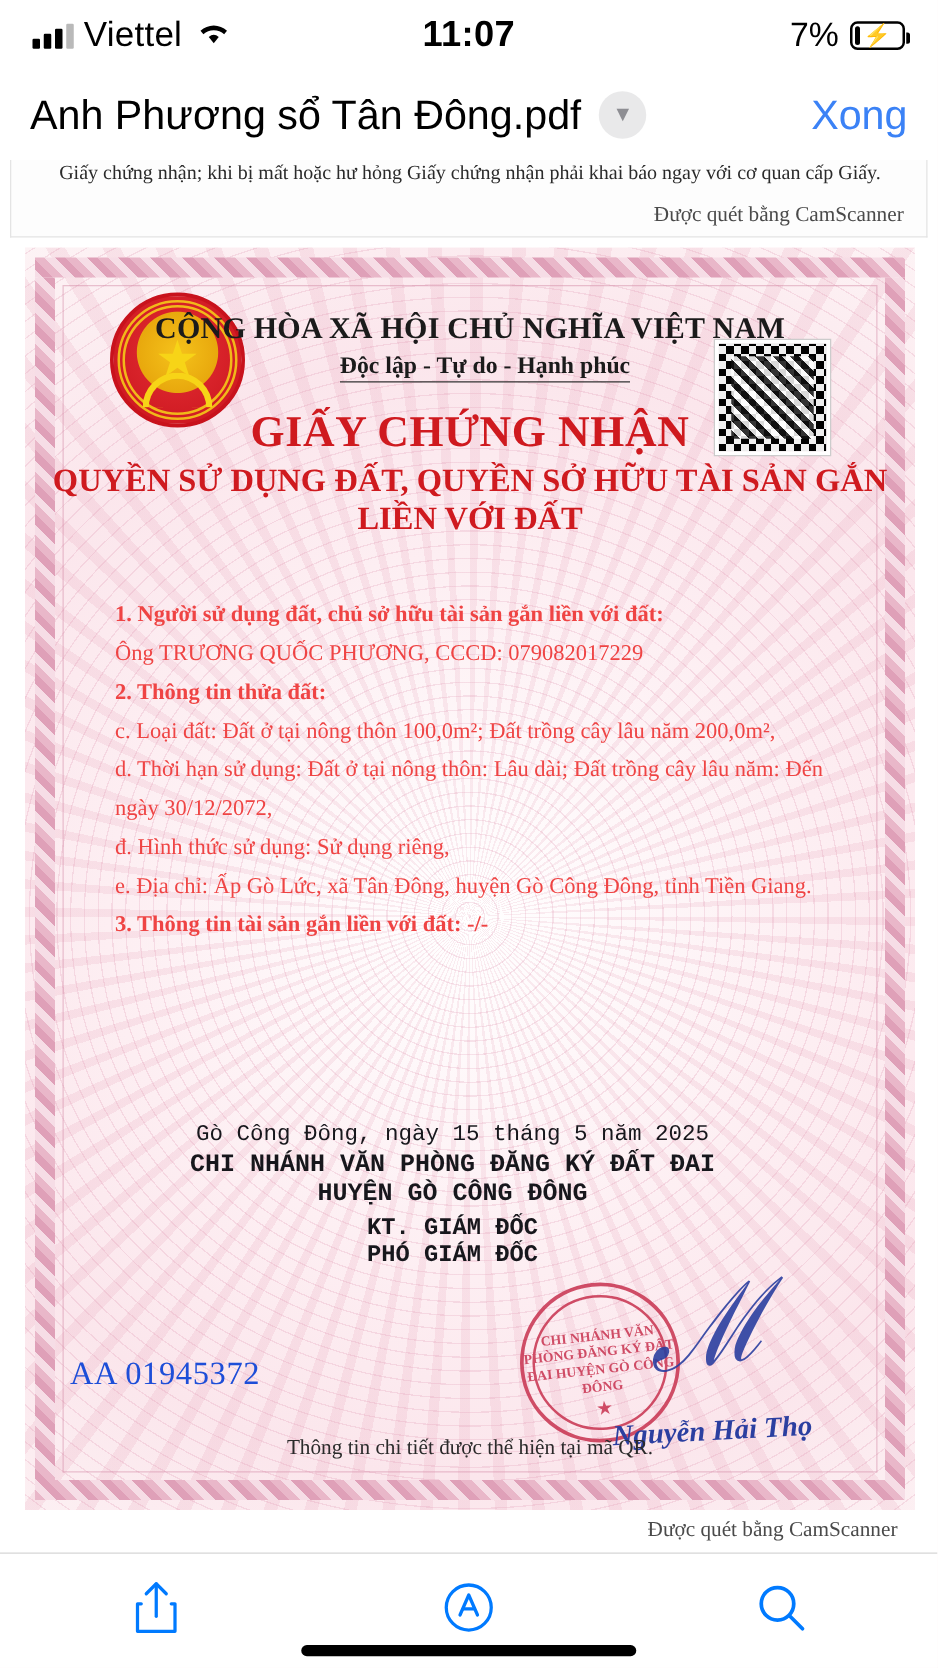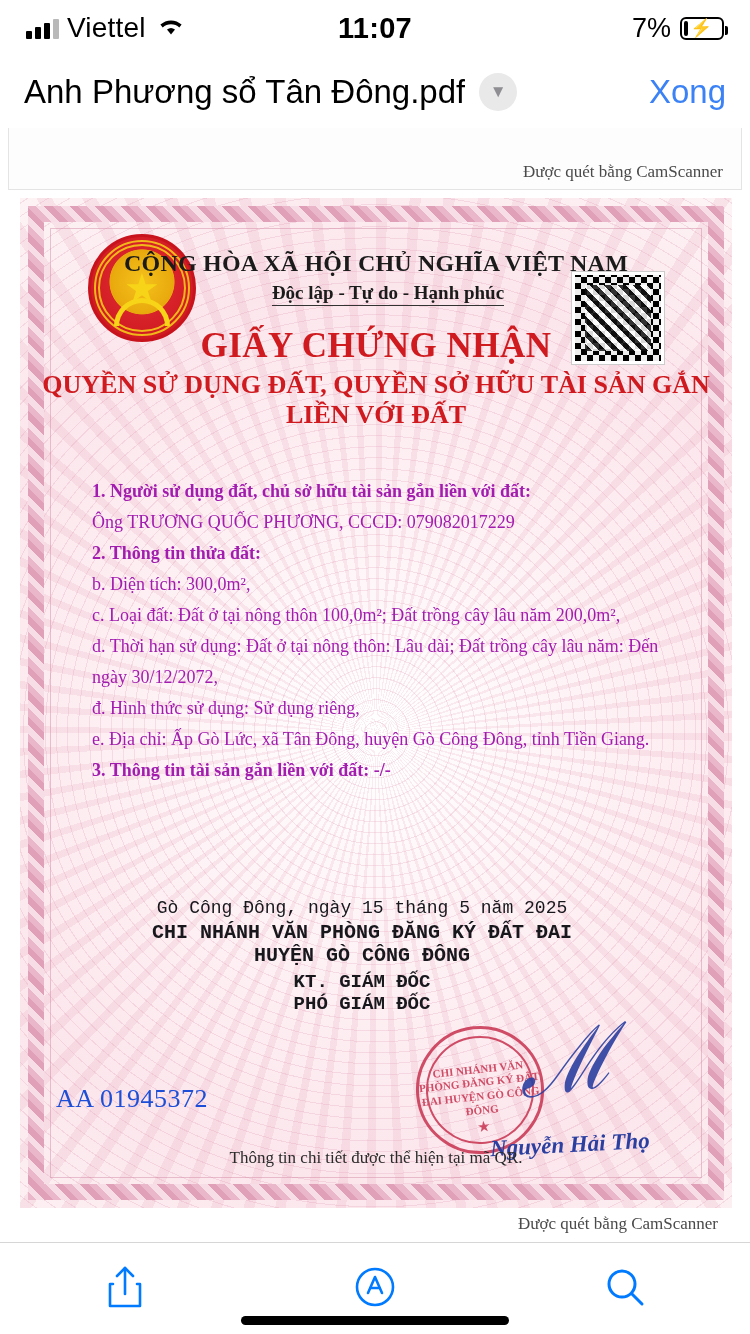--- a/index.html
+++ b/index.html
@@ -334,6 +334,7 @@
   <div class="docarea">
 
     <div class="prevpage">
+      <div class="prev-line">Giấy chứng nhận; khi bị mất hoặc hư hỏng Giấy chứng nhận phải khai báo ngay với cơ quan cấp Giấy.</div>
       <div class="prev-scan">Được quét bằng CamScanner</div>
     </div>
 

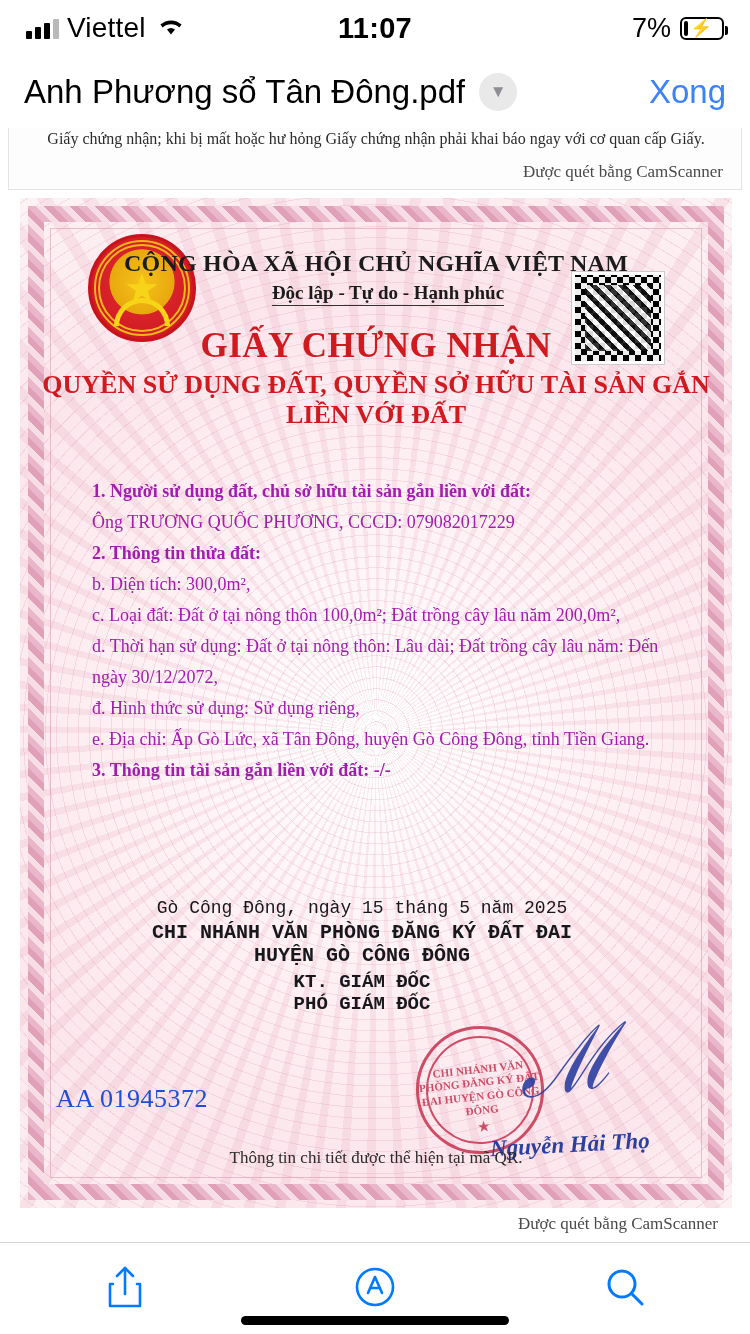--- a/index.html
+++ b/index.html
@@ -207,7 +207,7 @@
   .body-block {
     position:absolute; left: 72px; right: 40px; top: 278px;
     font-family:"Liberation Serif", serif;
-    font-size: 18px; color:#a21caf; line-height: 1.72;
+    font-size: 18px; color:#ef4444; line-height: 1.72;
   }
   .body-block .b { font-weight:700; }
   .row-split { display:flex; }

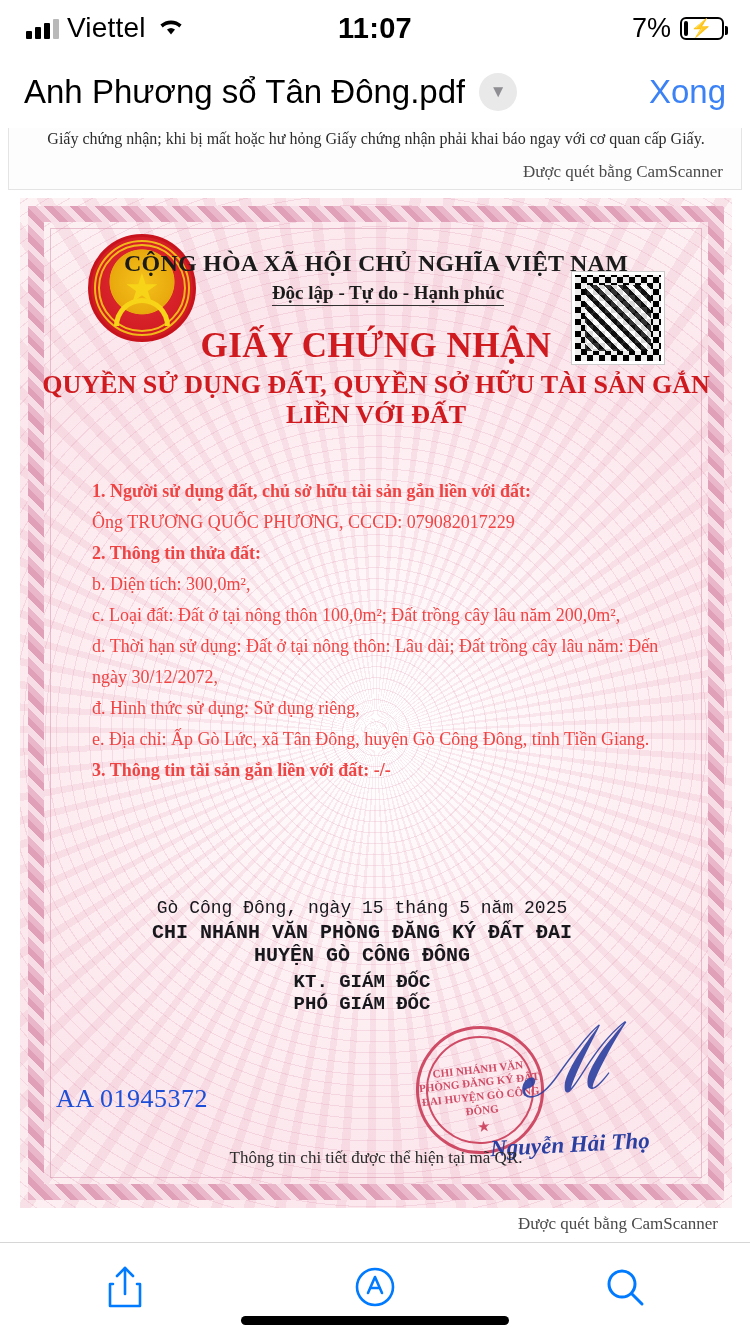--- a/index.html
+++ b/index.html
@@ -364,7 +364,6 @@
           <div>Ông TRƯƠNG QUỐC PHƯƠNG, CCCD: 079082017229</div>
           <div class="b">2. Thông tin thửa đất:</div>
           <div class="row-split">
-            <div>b. Diện tích: 300,0m²,</div>
           </div>
           <div>c. Loại đất: Đất ở tại nông thôn 100,0m²; Đất trồng cây lâu năm 200,0m²,</div>
           <div>d. Thời hạn sử dụng: Đất ở tại nông thôn: Lâu dài; Đất trồng cây lâu năm: Đến ngày 30/12/2072,</div>

